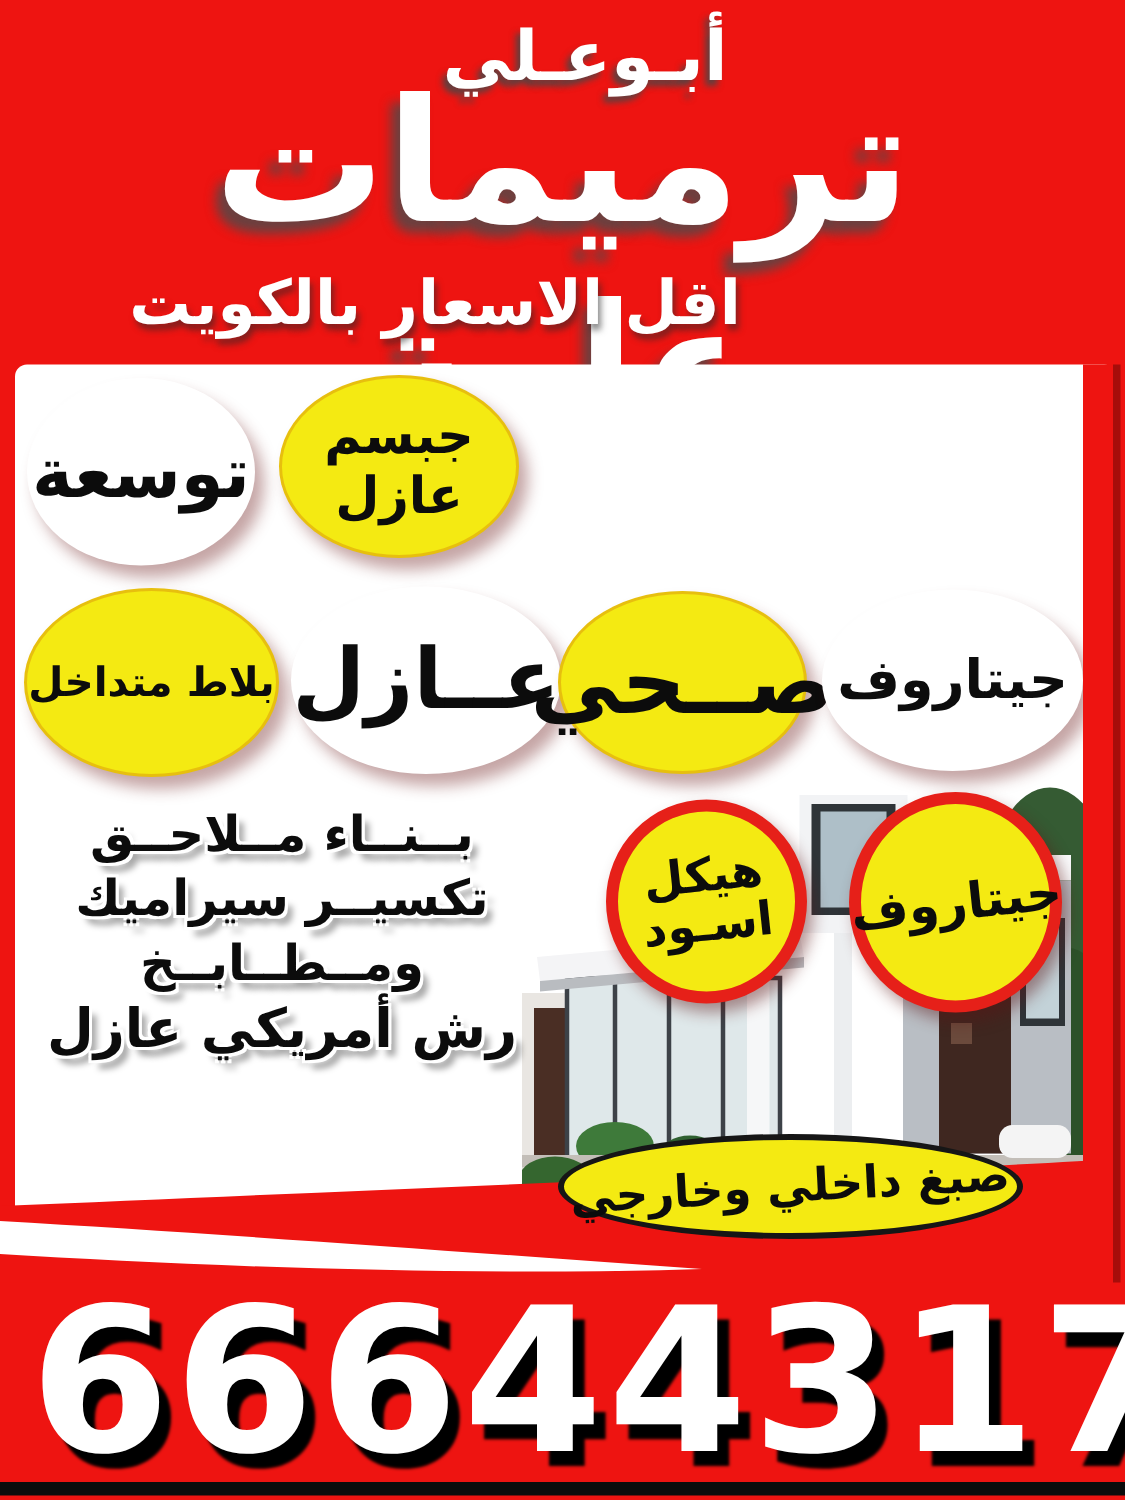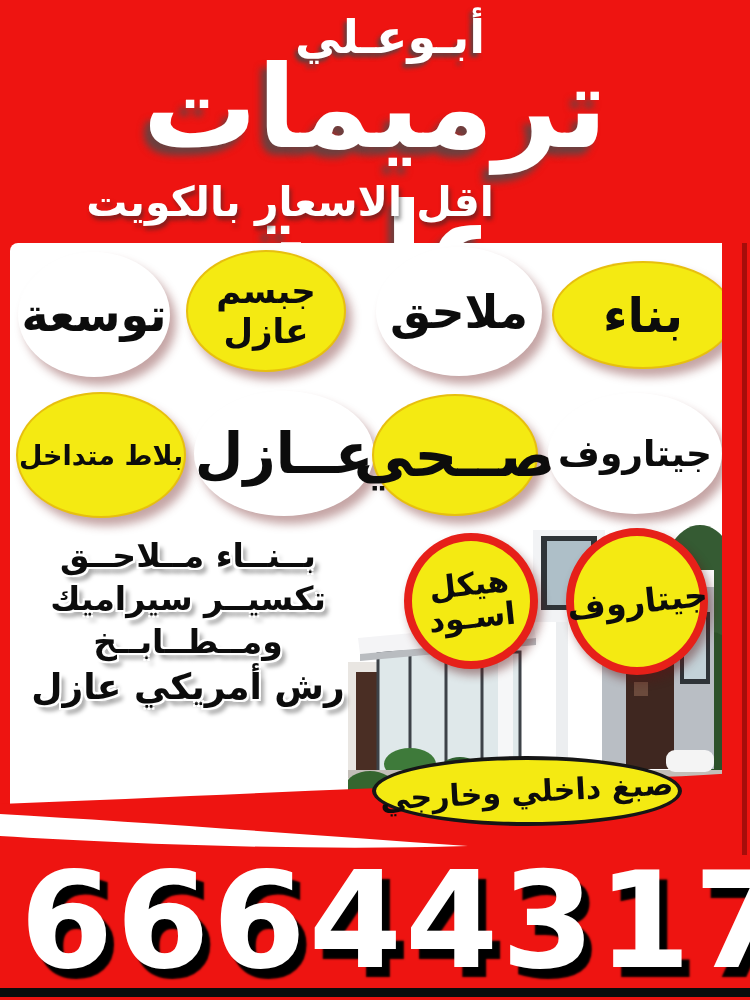--- a/index.html
+++ b/index.html
@@ -132,9 +132,6 @@
     </div>
   <div class="oval yellow o2" dir="rtl">
       <span>جبسم عازل</span>
-    </div>
-  <div class="oval white o3" dir="rtl">
-      <span>ملاحق</span>
     </div>
   <div class="oval yellow o4" dir="rtl">
       <span>بناء</span>

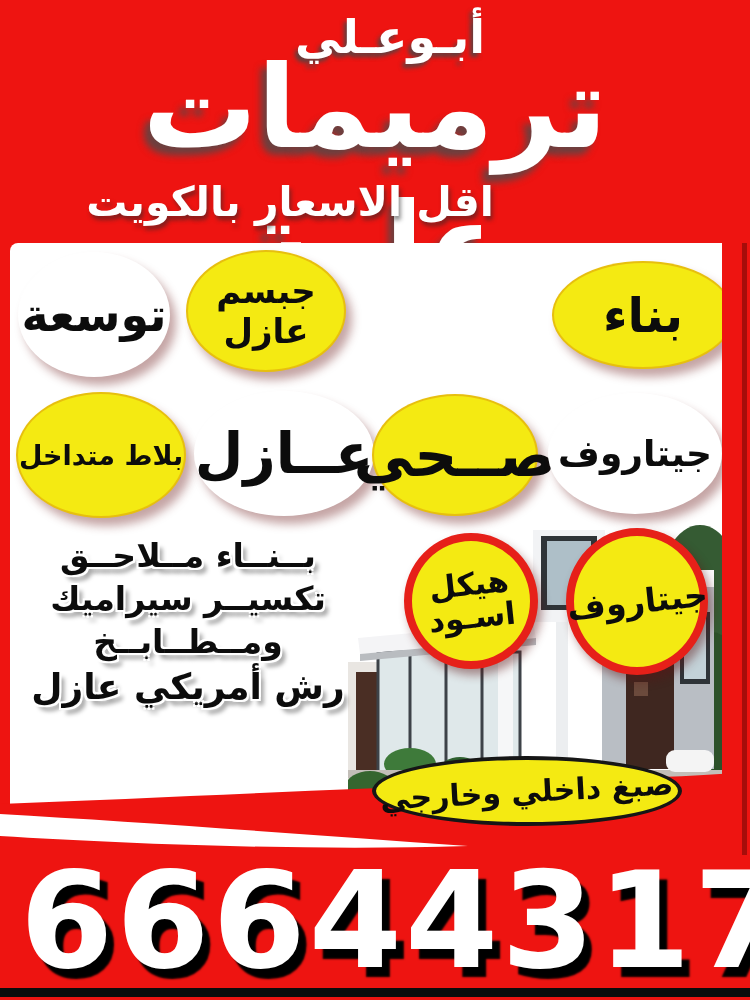--- a/index.html
+++ b/index.html
@@ -132,9 +132,6 @@
     </div>
   <div class="oval yellow o2" dir="rtl">
       <span>جبسم عازل</span>
-    </div>
-  <div class="oval yellow o4" dir="rtl">
-      <span>بناء</span>
     </div>
 
   <div class="oval yellow o5" dir="rtl">

